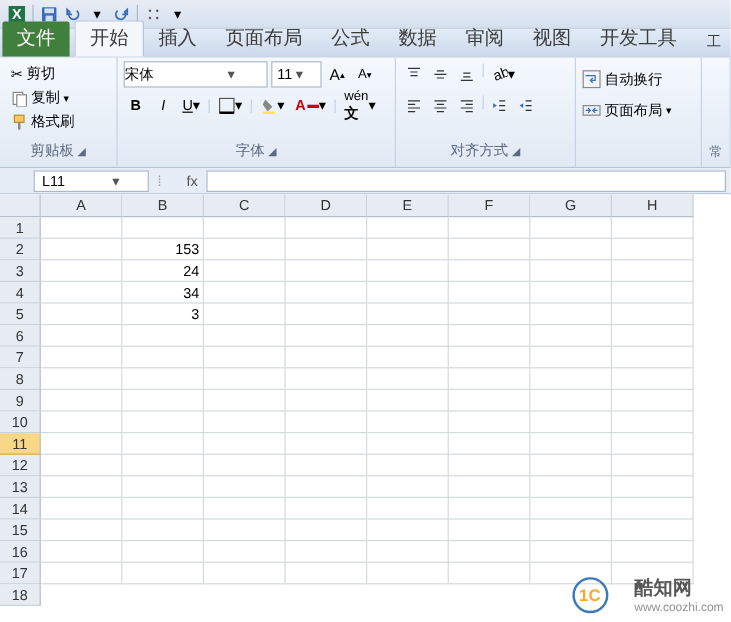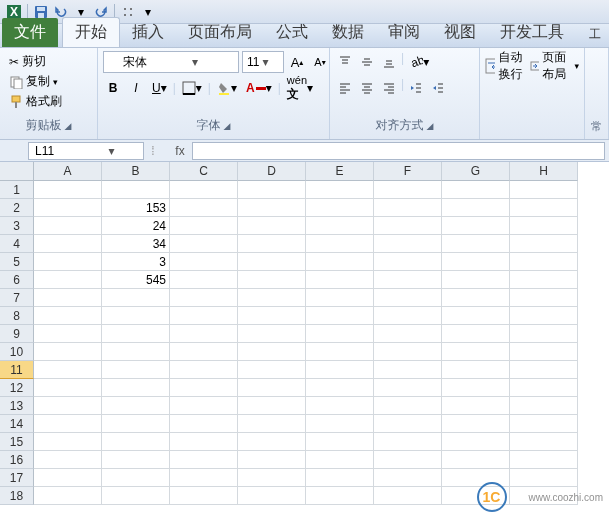--- a/index.html
+++ b/index.html
@@ -23,7 +23,7 @@
 .clip .side .row{display:flex;align-items:center;gap:3px;cursor:pointer}
 .font-grp{width:232px}
 .font-row{display:flex;align-items:center;gap:3px;margin-bottom:4px}
-.font-name{width:136px;height:22px;background:#fff;border:1px solid #abb8cb;display:flex;align-items:center;padding:0 19px}
+.font-name{width:120px;height:22px;background:#fff;border:1px solid #abb8cb;display:flex;align-items:center;padding:0 0}
 .font-name span{flex:1}
 .font-size{width:42px;height:22px;background:#fff;border:1px solid #abb8cb;display:flex;align-items:center;padding:0 4px}
 .dd{width:12px;text-align:center;color:#555;cursor:pointer}

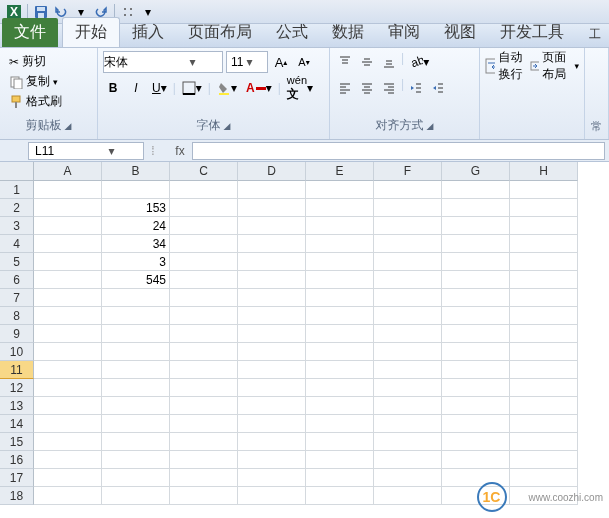--- a/index.html
+++ b/index.html
@@ -253,7 +253,7 @@
   </div>
 
   <div class="grp merge-grp">
-    <div class="grp-body" style="flex-direction:row;padding-top:4px">
+    <div class="grp-body" style="flex-direction:column;padding-top:4px">
       <div class="m-row">
           <svg width="16" height="16">
             <rect x="1" y="1" width="14" height="14" fill="none" stroke="#888"></rect>

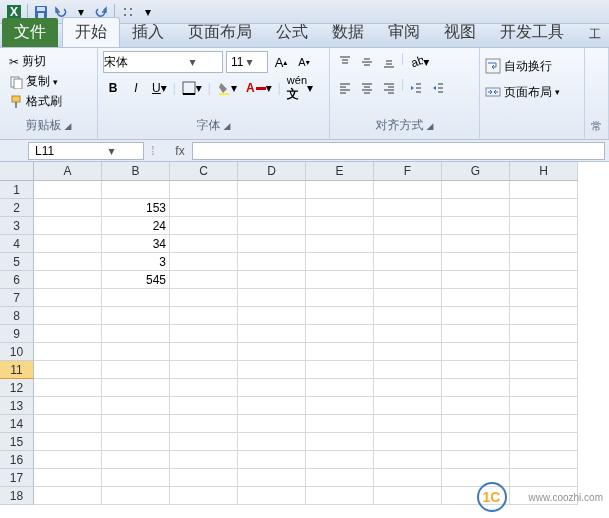--- a/index.html
+++ b/index.html
@@ -34,7 +34,7 @@
 .merge-grp{width:105px}
 .merge-grp .m-row{display:flex;align-items:center;gap:3px;height:22px;cursor:pointer;margin-bottom:4px}
 .namebox-row{height:22px;background:#e6edf6;border-bottom:1px solid #b6c4d8;display:flex;align-items:center}
-.namebox{width:116px;height:18px;background:#fff;border:1px solid #abb8cb;margin-left:28px;display:flex;align-items:center;padding:0 6px}
+.namebox{width:96px;height:18px;background:#fff;border:1px solid #abb8cb;margin-left:28px;display:flex;align-items:center;padding:0 6px}
 .namebox span{flex:1}
 .fx-area{display:flex;align-items:center;margin-left:6px;flex:1}
 .fx-area .fx{width:24px;text-align:center;color:#555}

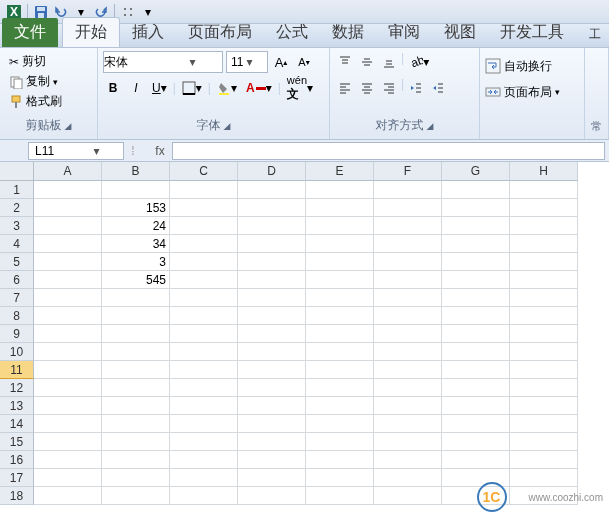--- a/index.html
+++ b/index.html
@@ -375,16 +375,6 @@
       </div>
       <div class="cell-row">
         <div class="cell"></div>
-        <div class="cell">545</div>
-        <div class="cell"></div>
-        <div class="cell"></div>
-        <div class="cell"></div>
-        <div class="cell"></div>
-        <div class="cell"></div>
-        <div class="cell"></div>
-      </div>
-      <div class="cell-row">
-        <div class="cell"></div>
         <div class="cell"></div>
         <div class="cell"></div>
         <div class="cell"></div>

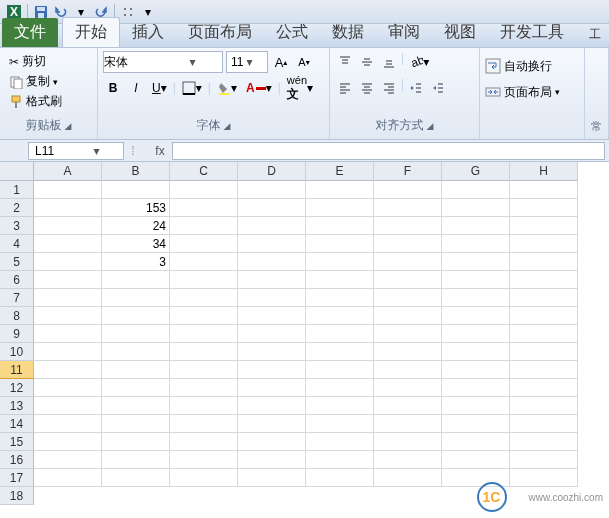--- a/index.html
+++ b/index.html
@@ -499,6 +499,7 @@
 <div class="watermark">
   <div class="logo">1C</div>
   <div class="txt">
+    <div class="t1">酷知网</div>
     <div class="t2">www.coozhi.com</div>
   </div>
 </div>

